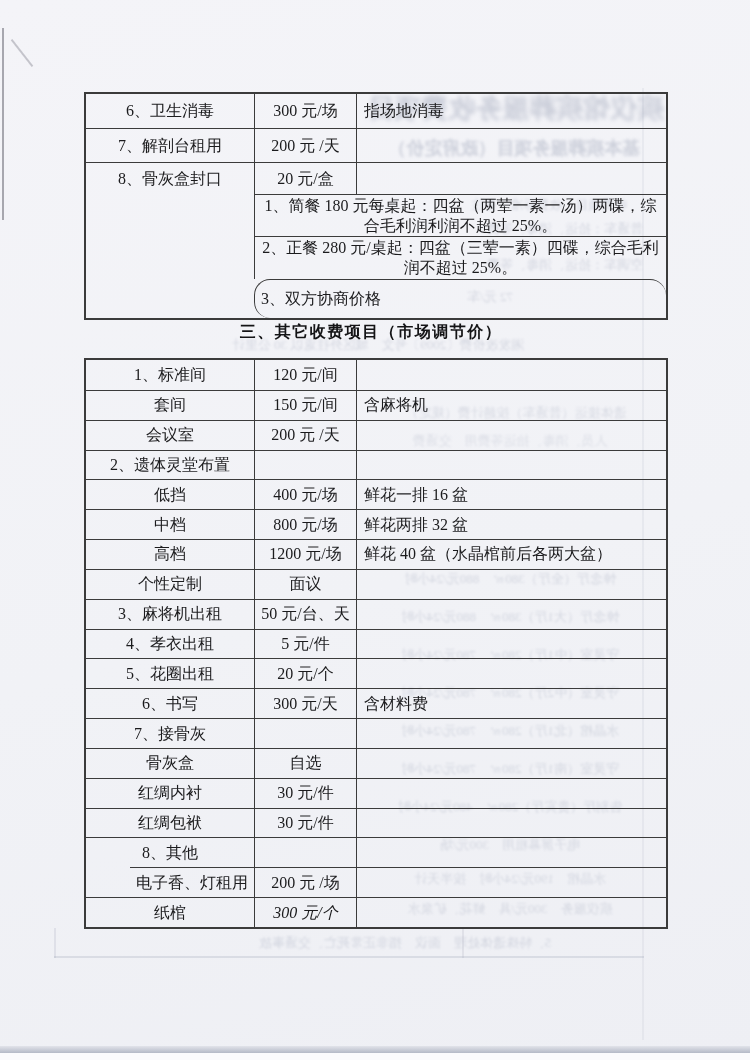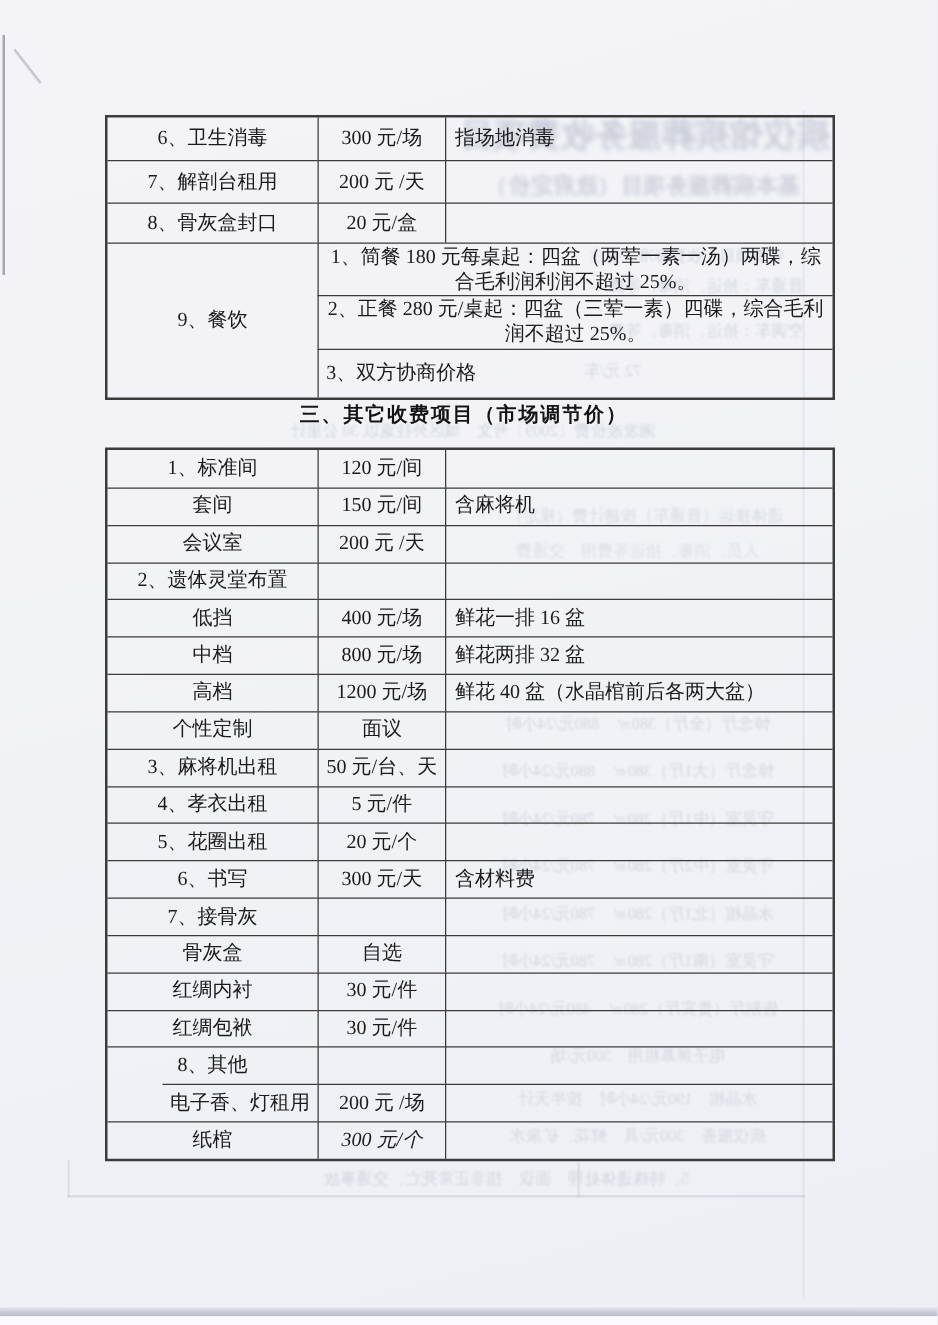--- a/index.html
+++ b/index.html
@@ -94,7 +94,6 @@
       <div class="cell c1 bt" style="grid-area: 3 / 1;">8、骨灰盒封口</div>
       <div class="cell c2 bt bl" style="grid-area: 3 / 2;">20 元/盒</div>
       <div class="cell c3 bt bl" style="grid-area: 3 / 3;"></div>
-      <div class="cell c1 bt" style="grid-area: 4 / 1 / 7;">9、餐饮</div>
       <div class="cell cat bt bl" style="grid-area: 4 / 2 / auto / 4;">1、简餐 180 元每桌起：四盆（两荤一素一汤）两碟，综合毛利润利润不超过 25%。</div>
       <div class="cell cat bt bl" style="grid-area: 5 / 2 / auto / 4;">2、正餐 280 元/桌起：四盆（三荤一素）四碟，综合毛利润不超过 25%。</div>
       <div class="cell cat bt bl left" style="grid-area: 6 / 2 / auto / 4;">3、双方协商价格</div>

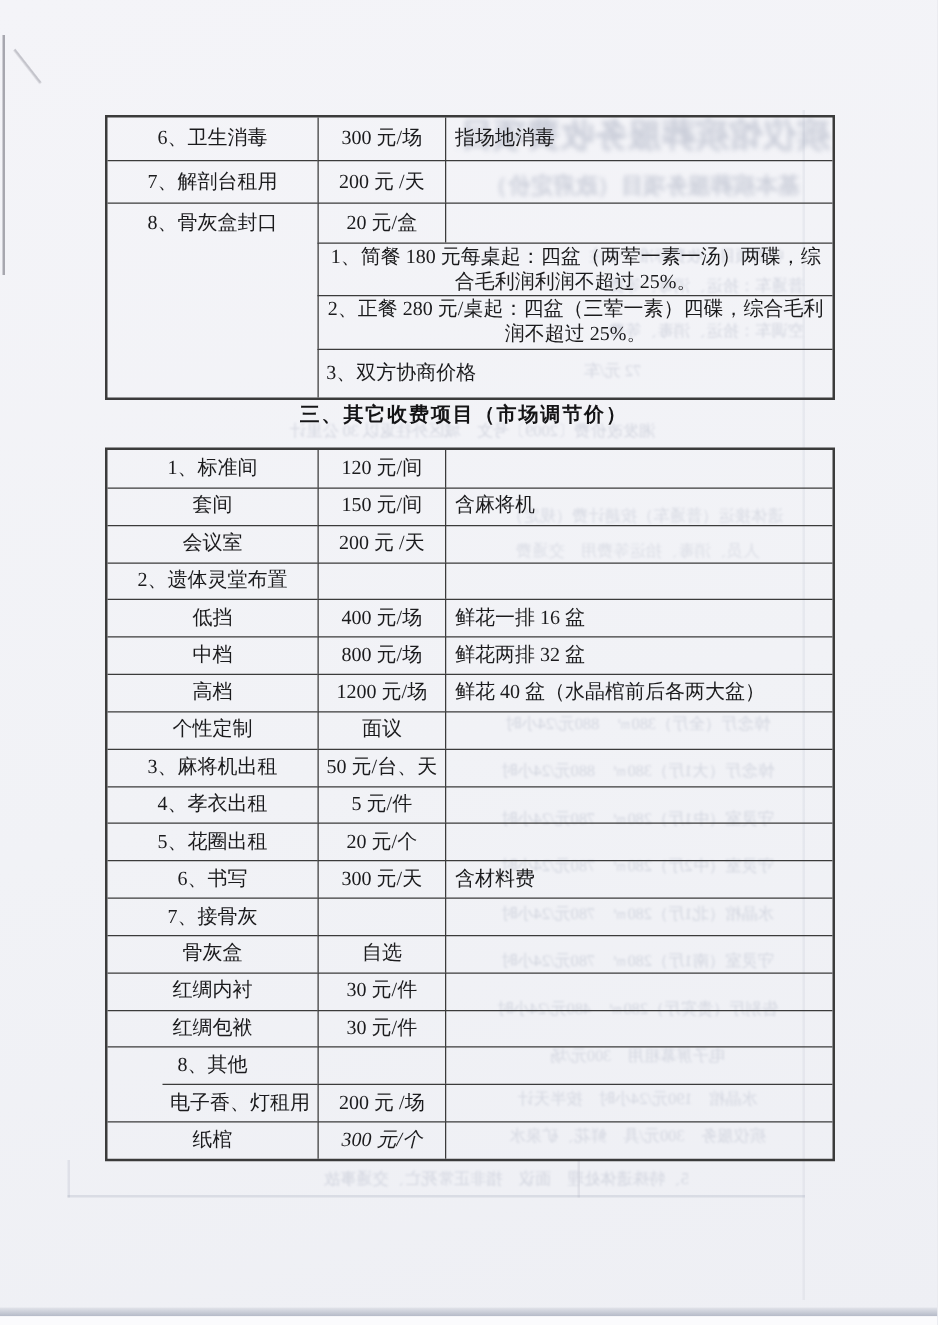--- a/index.html
+++ b/index.html
@@ -96,7 +96,7 @@
       <div class="cell c3 bt bl" style="grid-area: 3 / 3;"></div>
       <div class="cell cat bt bl" style="grid-area: 4 / 2 / auto / 4;">1、简餐 180 元每桌起：四盆（两荤一素一汤）两碟，综合毛利润利润不超过 25%。</div>
       <div class="cell cat bt bl" style="grid-area: 5 / 2 / auto / 4;">2、正餐 280 元/桌起：四盆（三荤一素）四碟，综合毛利润不超过 25%。</div>
-      <div class="cell cat bt bl left" style="grid-area: 6 / 2 / auto / 4;">3、双方协商价格</div>
+      <div class="cell cat bt bl left" style="grid-area: 6 / 2 / auto / 4; border-radius: 16px;">3、双方协商价格</div>
     </div>
 
   <div class="heading">三、其它收费项目（市场调节价）</div>

